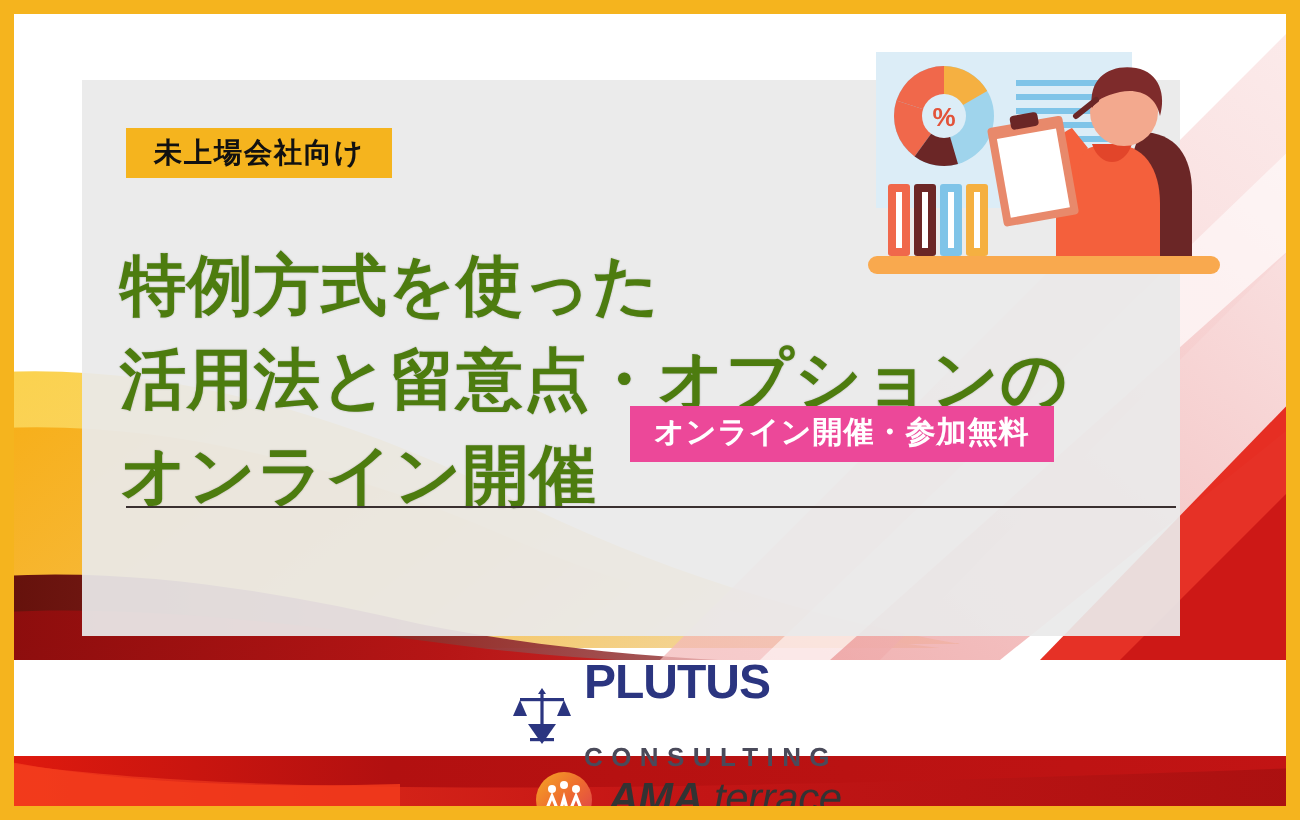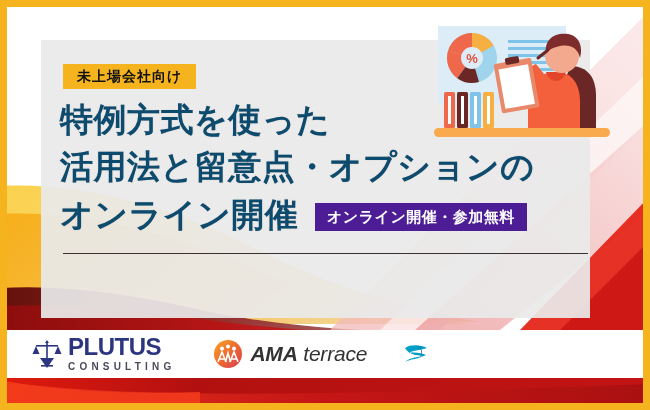--- a/index.html
+++ b/index.html
@@ -49,13 +49,14 @@
 
   .title{
     position:absolute;left:60px;
-    color:#0c4a6e;
+    color:#4d7c0f;
     font-weight:bold;
     letter-spacing:0.5px;
     white-space:nowrap;
     font-size:33px;
     line-height:1;
     text-shadow:0 0 1px rgba(0,0,0,0.25);
+    margin-top:23px;
   }
   .title-1{top:103px;}
   .title-2{top:150px;}

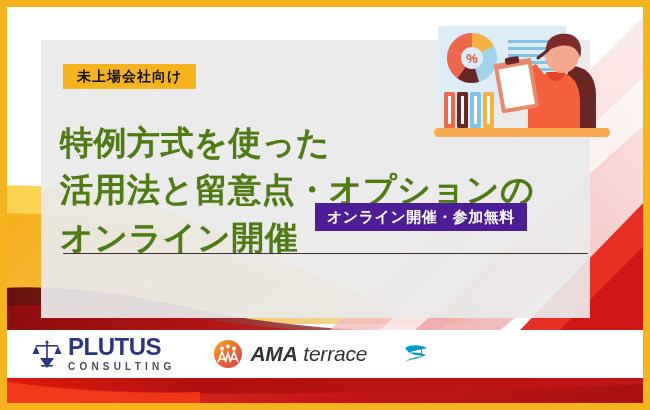--- a/index.html
+++ b/index.html
@@ -64,7 +64,7 @@
 
   .badge-online{
     position:absolute;left:315px;top:203px;
-    background:#4c1d95;
+    background:#ec4899;
     color:#ffffff;
     font-size:15px;
     font-weight:bold;

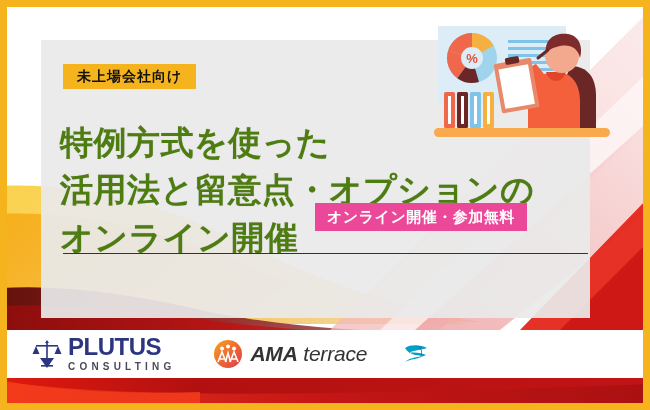--- a/index.html
+++ b/index.html
@@ -100,7 +100,7 @@
     position:absolute;left:7px;top:330px;width:636px;height:47px;
     background:#ffffff;
     z-index:30;
-    display:flex;align-items:center;
+    display:flex;align-items:center;flex-direction:column;
   }
   .logo{display:flex;align-items:center;}
   .logo-plutus{margin-left:25px;}

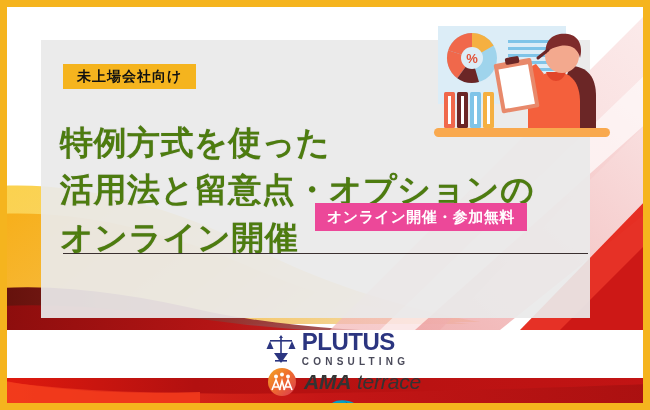--- a/index.html
+++ b/index.html
@@ -109,7 +109,7 @@
 
   .plutus-text{display:flex;flex-direction:column;line-height:1;margin-left:6px;}
   .plutus-main{font-size:24px;font-weight:bold;color:#2B3580;letter-spacing:-0.5px;}
-  .plutus-sub{font-size:10px;font-weight:bold;color:#4a4a5a;letter-spacing:4.2px;margin-top:3px;}
+  .plutus-sub{font-size:13px;font-weight:bold;color:#4a4a5a;letter-spacing:4.2px;margin-top:18px;}
 
   .ama-text{font-size:21px;color:#333;margin-left:7px;letter-spacing:-0.2px;}
   .ama-b{font-weight:bold;}

